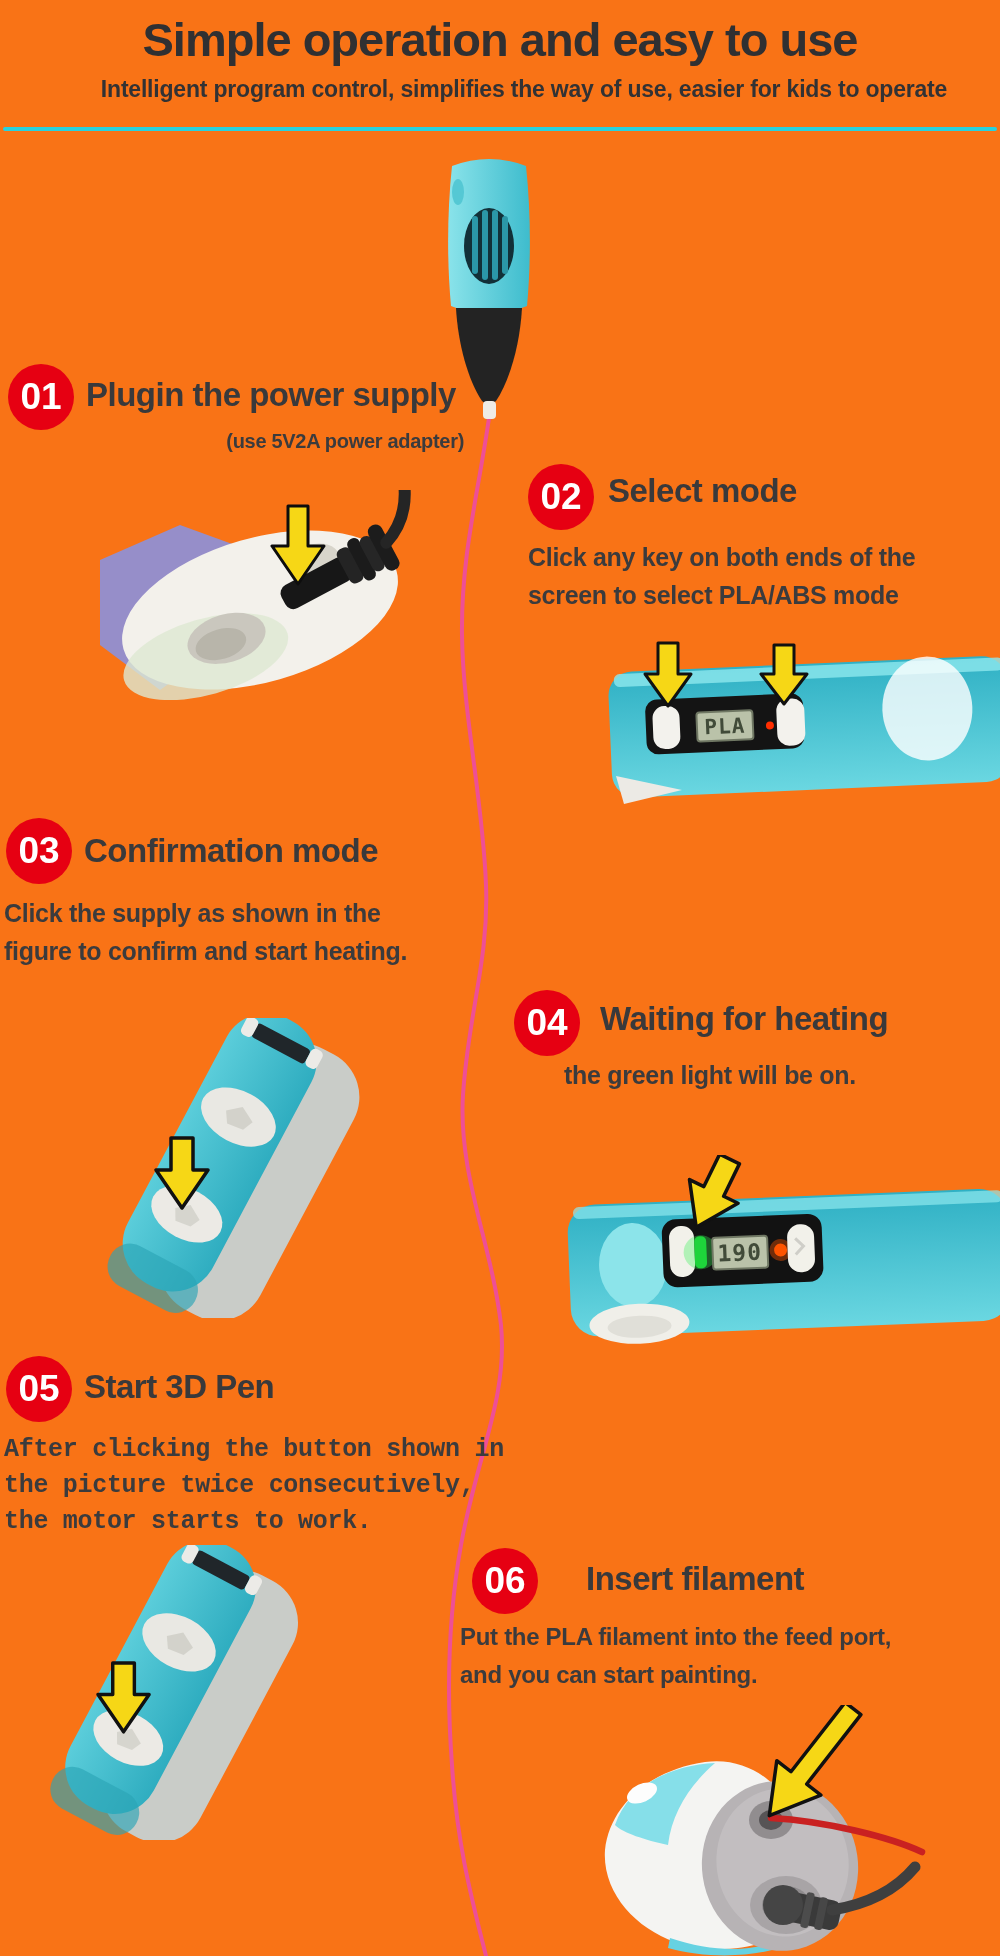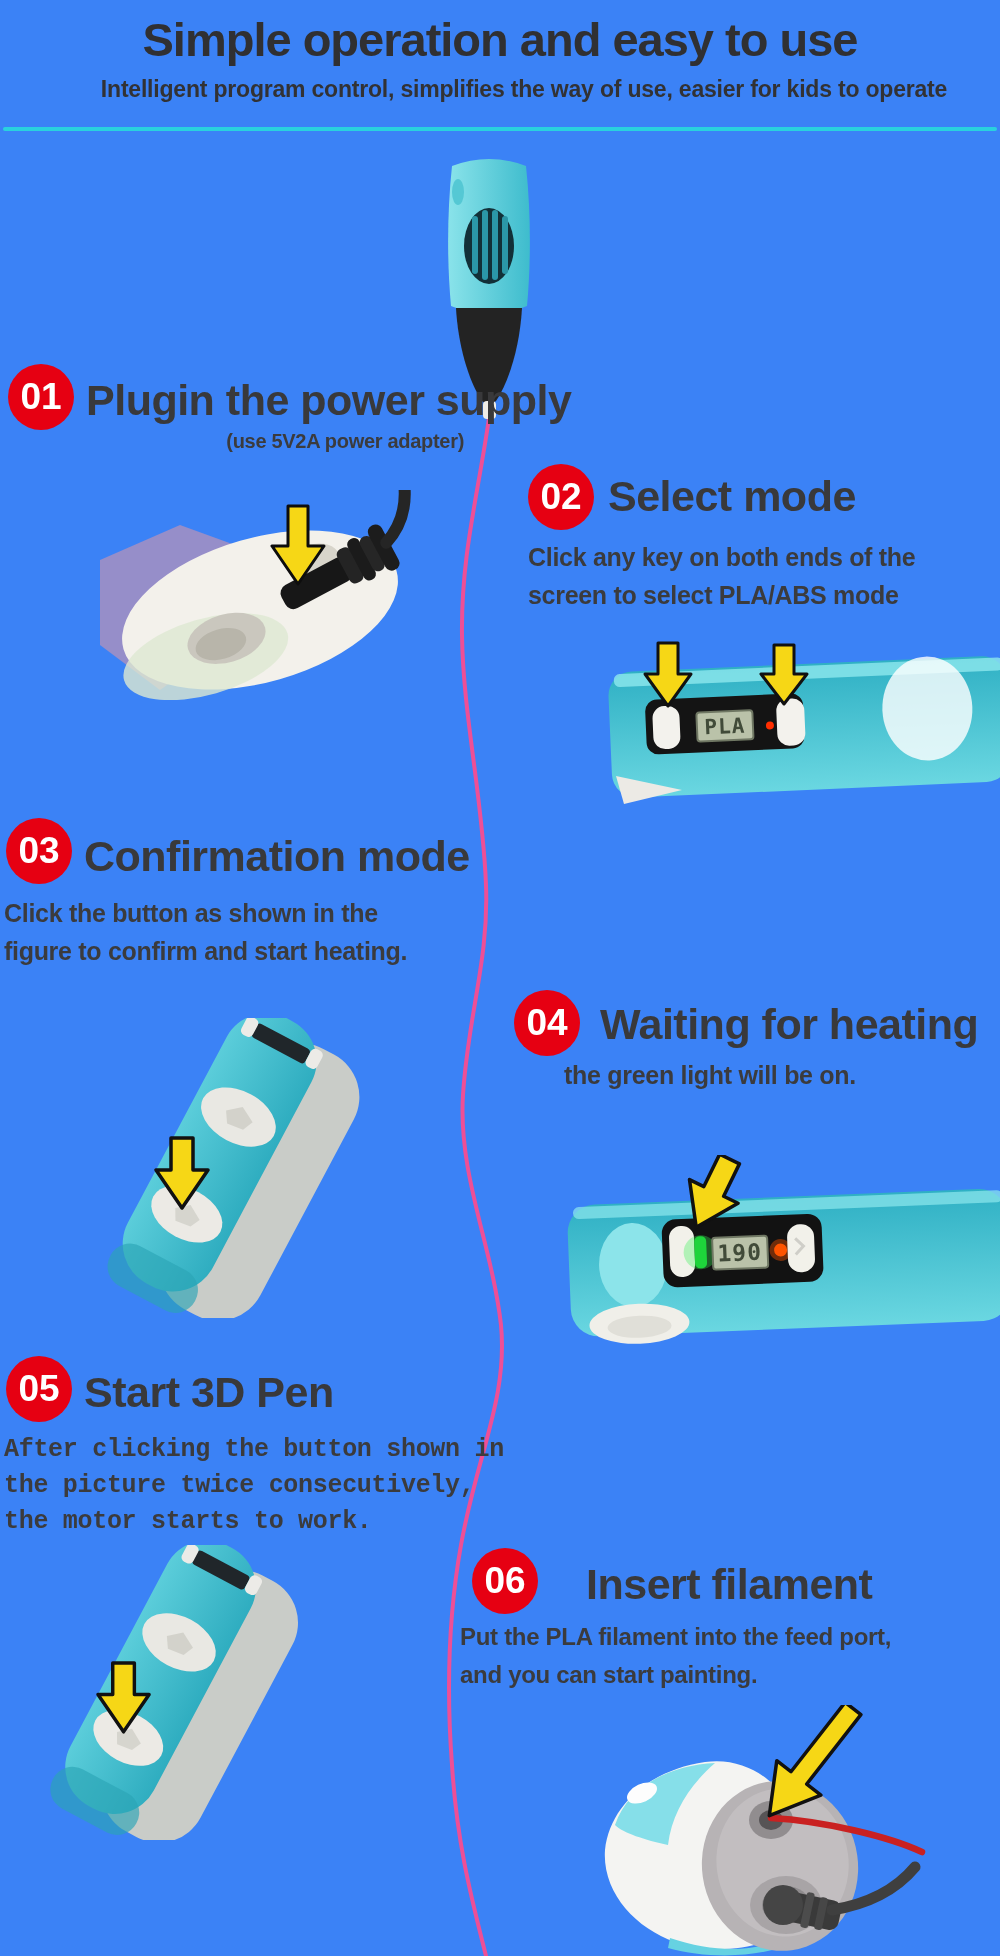--- a/index.html
+++ b/index.html
@@ -3,7 +3,7 @@
 <meta charset="utf-8">
 <style>
   html,body{margin:0;padding:0;background:#fff;}
-  .page{position:relative;width:1000px;height:1956px;background:#3b82f6;overflow:hidden;
+  .page{position:relative;width:1000px;height:1956px;background:#f97316;overflow:hidden;
         font-family:"Liberation Sans",sans-serif;color:#3b3b3d;}
   .abs{position:absolute;}
   .page-title{top:12px;left:0;width:100%;text-align:center;font-size:47px;font-weight:700;

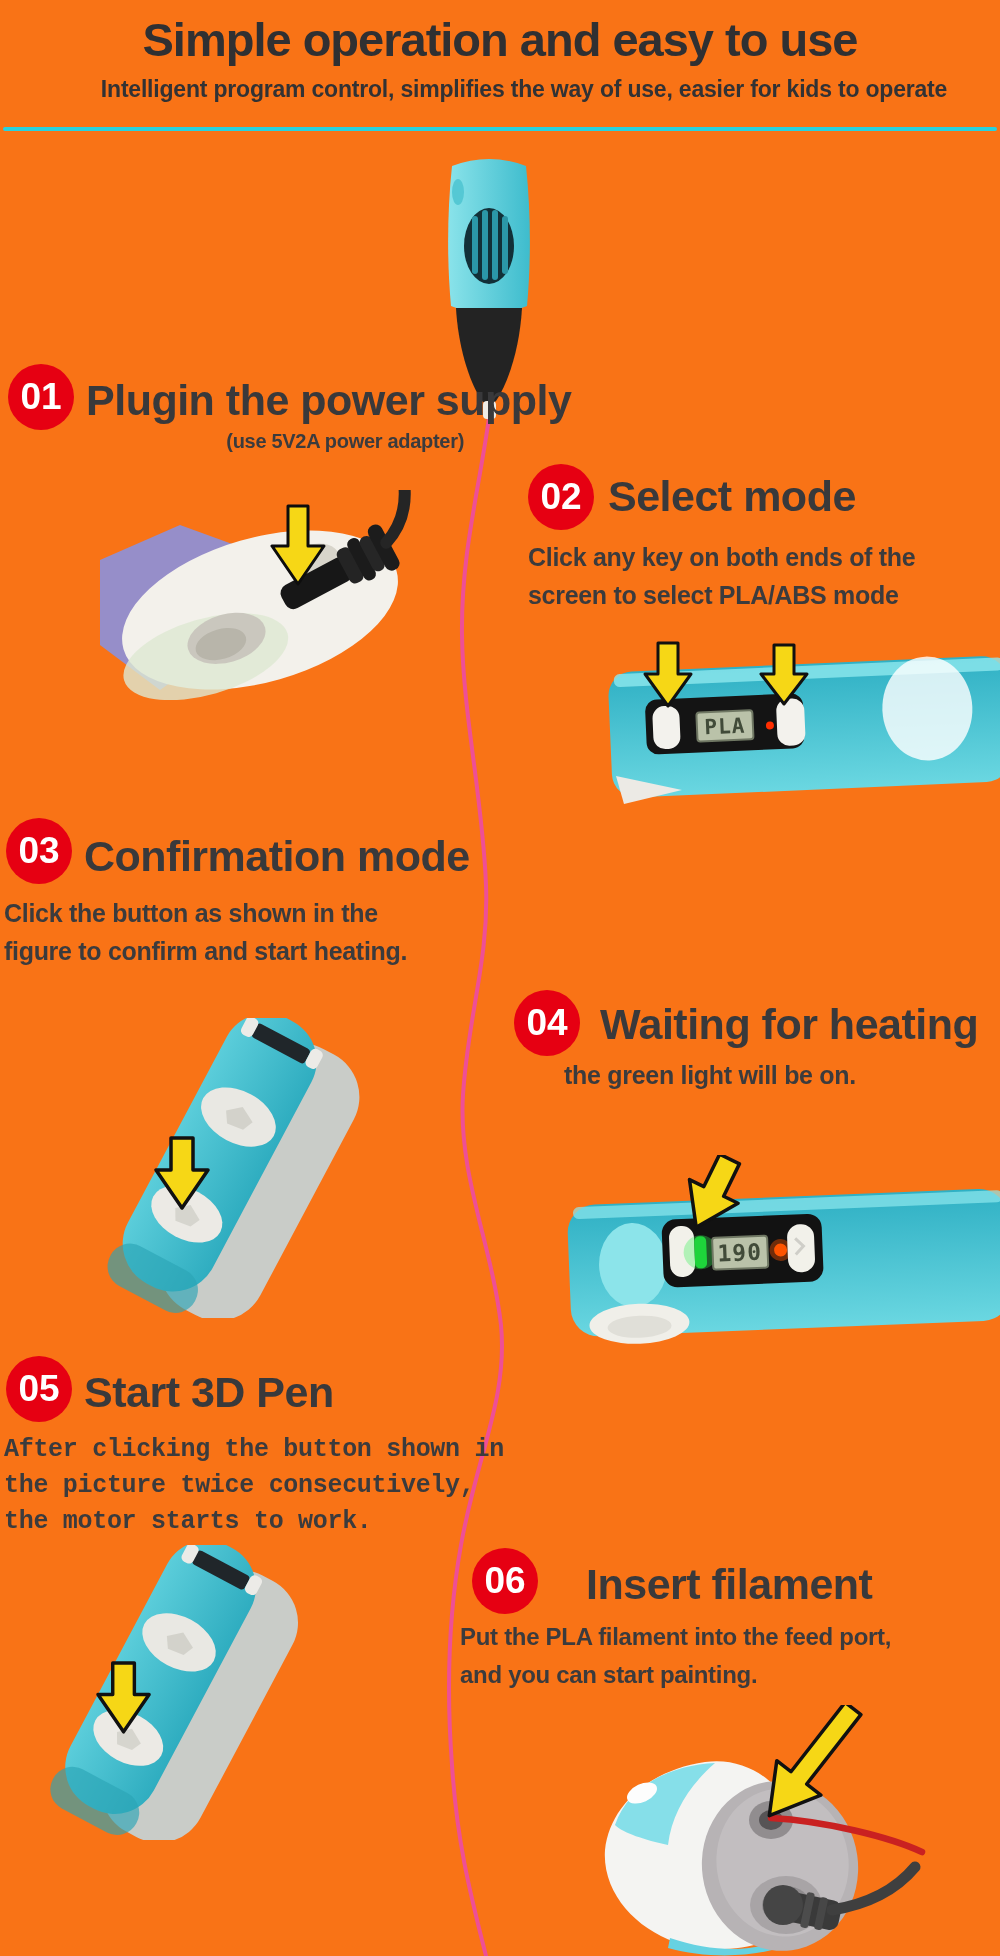--- a/index.html
+++ b/index.html
@@ -13,7 +13,7 @@
   .underline{top:127px;left:3px;width:994px;height:4px;background:#29d2de;border-radius:2px;}
   .badge{width:66px;height:66px;border-radius:50%;background:#e60012;color:#ffffff;
          display:flex;align-items:center;justify-content:center;font-size:37px;font-weight:700;}
-  .step-title{font-size:43px;font-weight:700;letter-spacing:-0.5px;color:#39393b;white-space:nowrap;}
+  .step-title{font-size:33px;font-weight:700;letter-spacing:-0.5px;color:#39393b;white-space:nowrap;}
   .desc{font-size:25px;font-weight:700;letter-spacing:-0.3px;line-height:38px;color:#3b3b3d;white-space:nowrap;}
   .desc.small{font-size:24px;}
   .desc.tight{line-height:36px;font-family:Liberation Mono, monospace;}

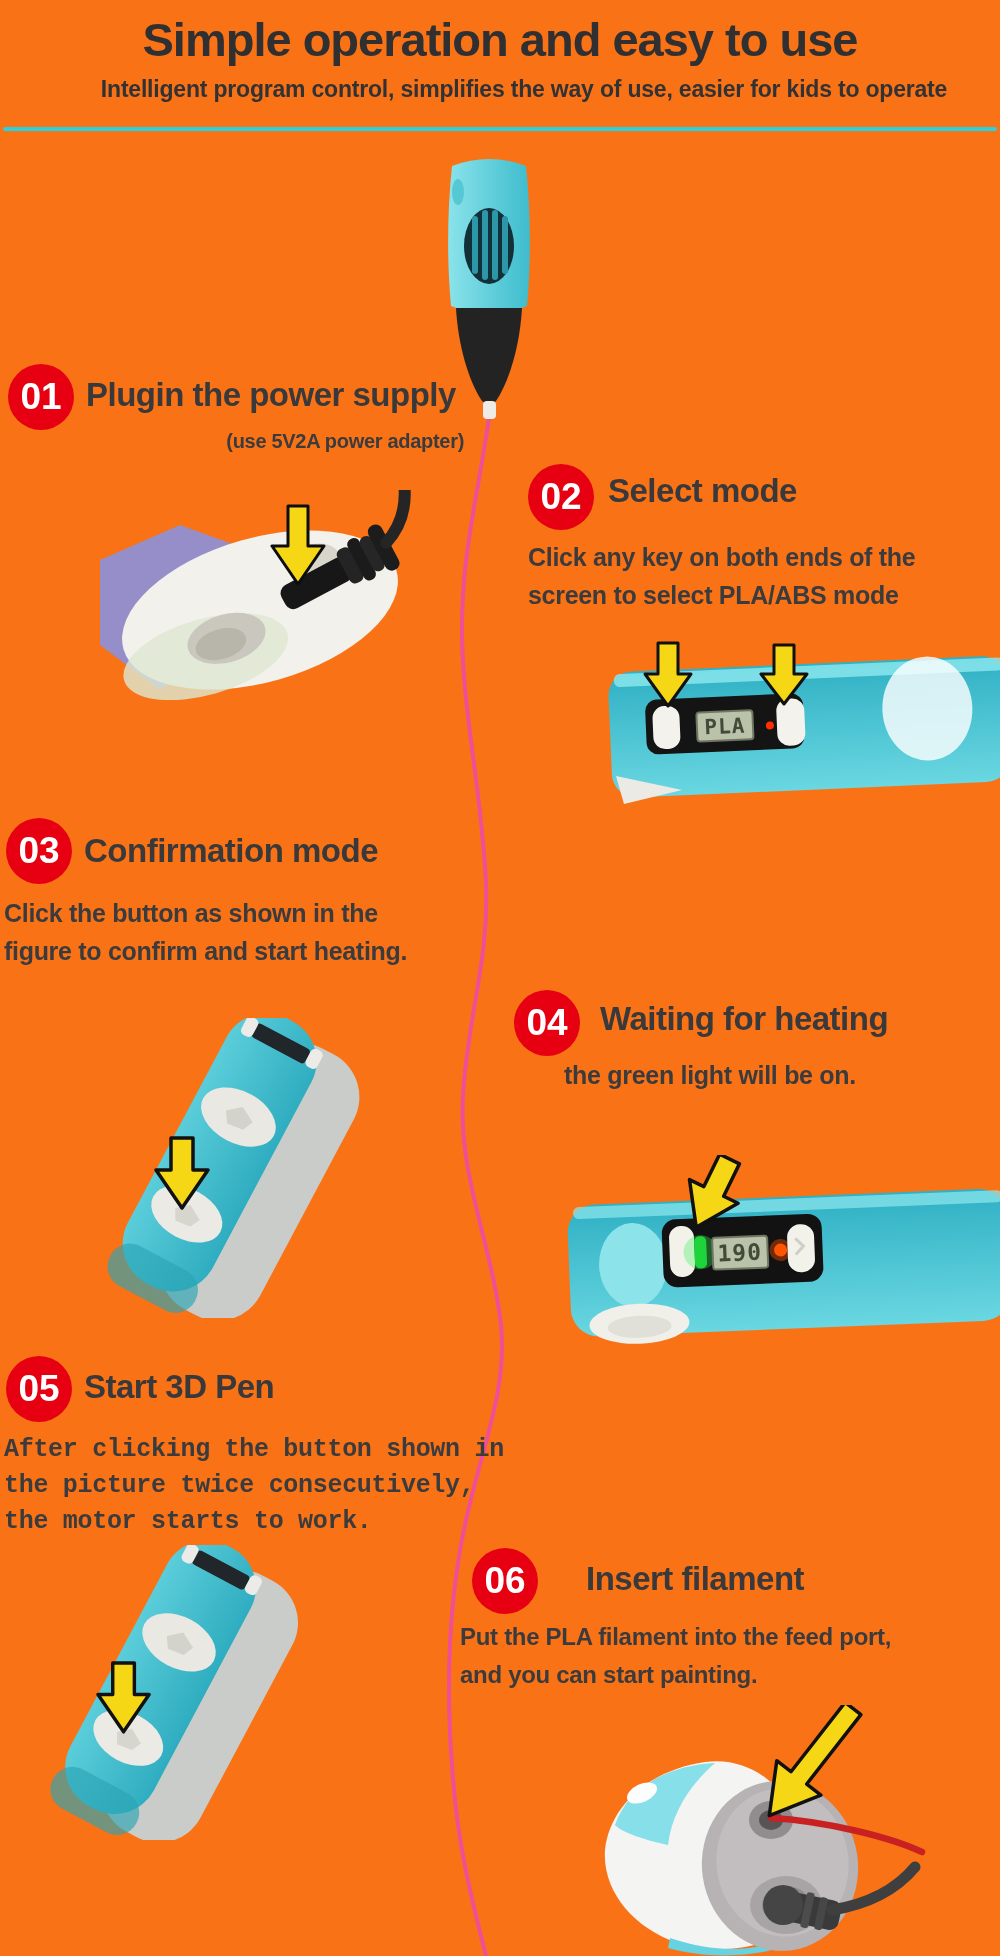--- a/index.html
+++ b/index.html
@@ -135,7 +135,7 @@
   <div class="abs badge" style="left:6px;top:818px">03</div>
   <div class="abs step-title" style="left:84px;top:832px">Confirmation mode</div>
   <div class="abs desc" style="left:4px;top:894px">
-    <div>Click the button as shown in the</div>
+    <div>Click the supply as shown in the</div>
     <div>figure to confirm and start heating.</div>
   </div>
 

